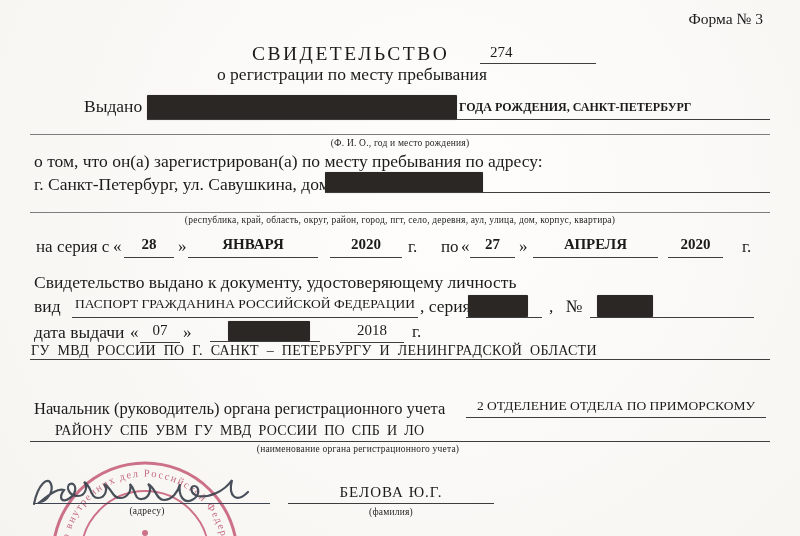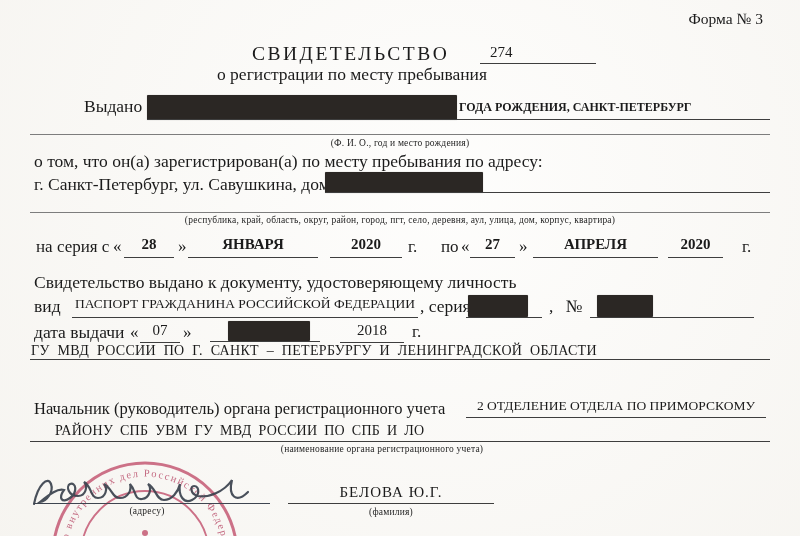--- a/index.html
+++ b/index.html
@@ -94,7 +94,7 @@
   <div class="field" style="left:466px;top:398px;width:300px;height:19px;font-size:13.5px;font-weight:normal;">2 ОТДЕЛЕНИЕ ОТДЕЛА ПО ПРИМОРСКОМУ</div>
   <div class="abs upper14" style="left:31px;top:423px;word-spacing:3px;margin-left:24px;">РАЙОНУ СПБ УВМ ГУ МВД РОССИИ ПО СПБ И ЛО</div>
   <div class="line ul-dark" style="left:30px;top:441px;width:740px;"></div>
-  <div class="abs cap center" style="left:0;top:444px;width:716px;padding-left:24px;">(наименование органа регистрационного учета)</div>
+  <div class="abs cap center" style="left:0;top:444px;width:716px;">(наименование органа регистрационного учета)</div>
 
   <svg class="stamp-svg" width="196" height="196" viewBox="0 0 196 196">
     <defs>

